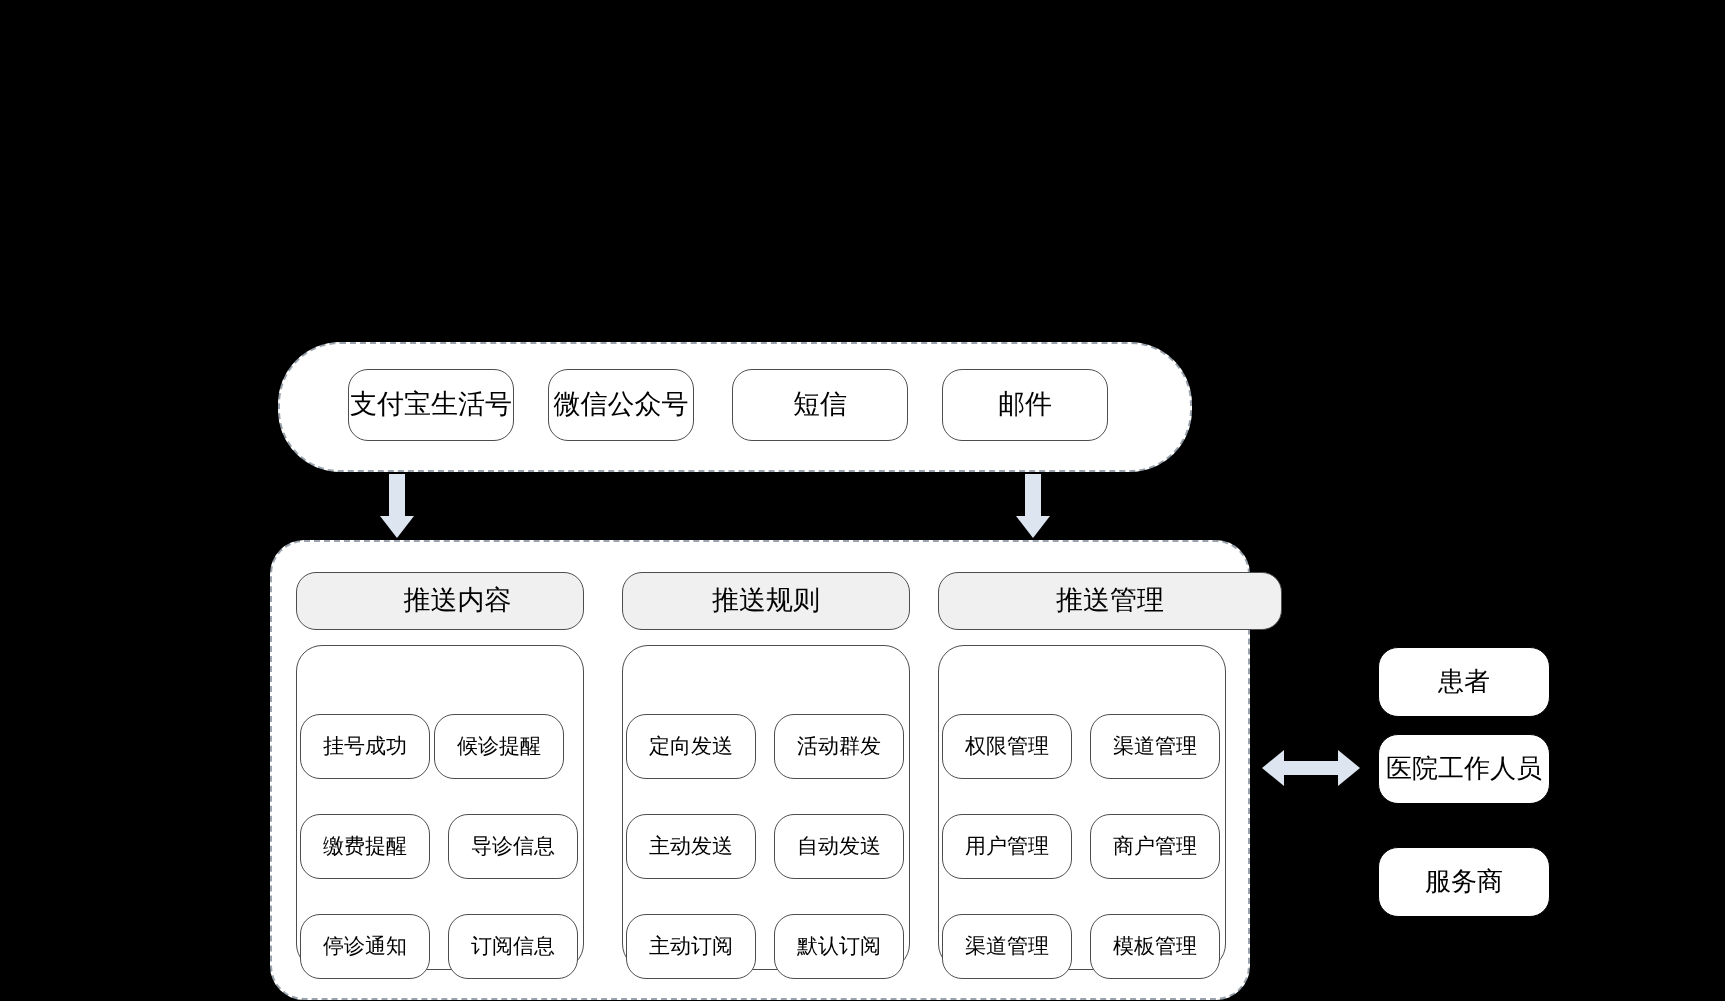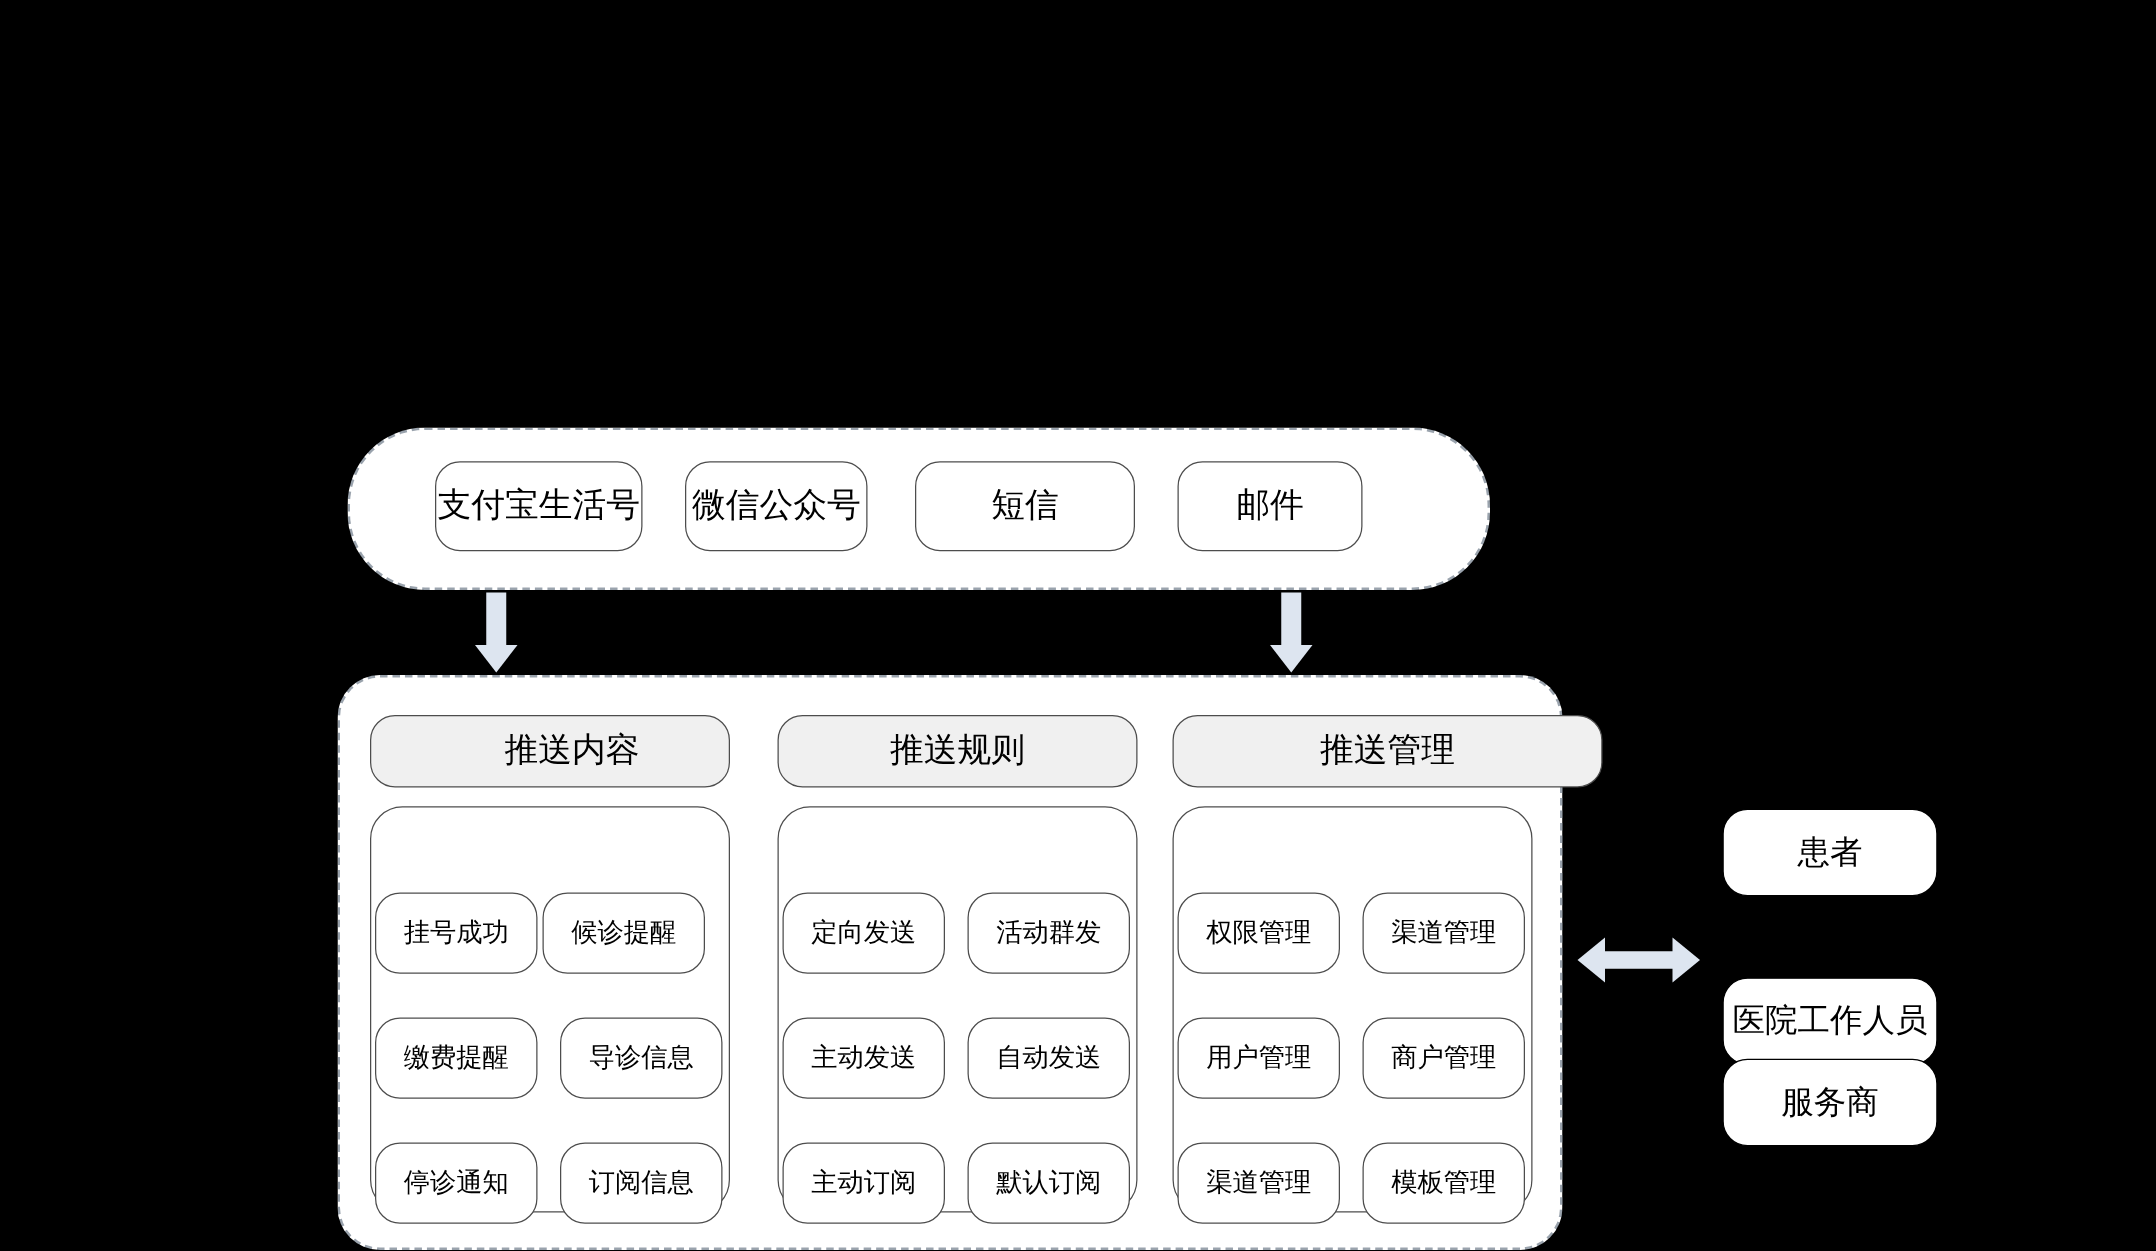--- a/index.html
+++ b/index.html
@@ -167,7 +167,7 @@
 
 <div class="box channel-item" style="left:732px; width:176px;">短信</div>
 
-<div class="box channel-item" style="left:942px; width:148px;">邮件</div>
+<div class="box channel-item" style="left:942px; width:166px;">邮件</div>
 
 <div class="arrow-down" style="left:380px; top:474px; height:64px;">
   <div class="shaft" style="height:42px;"></div>

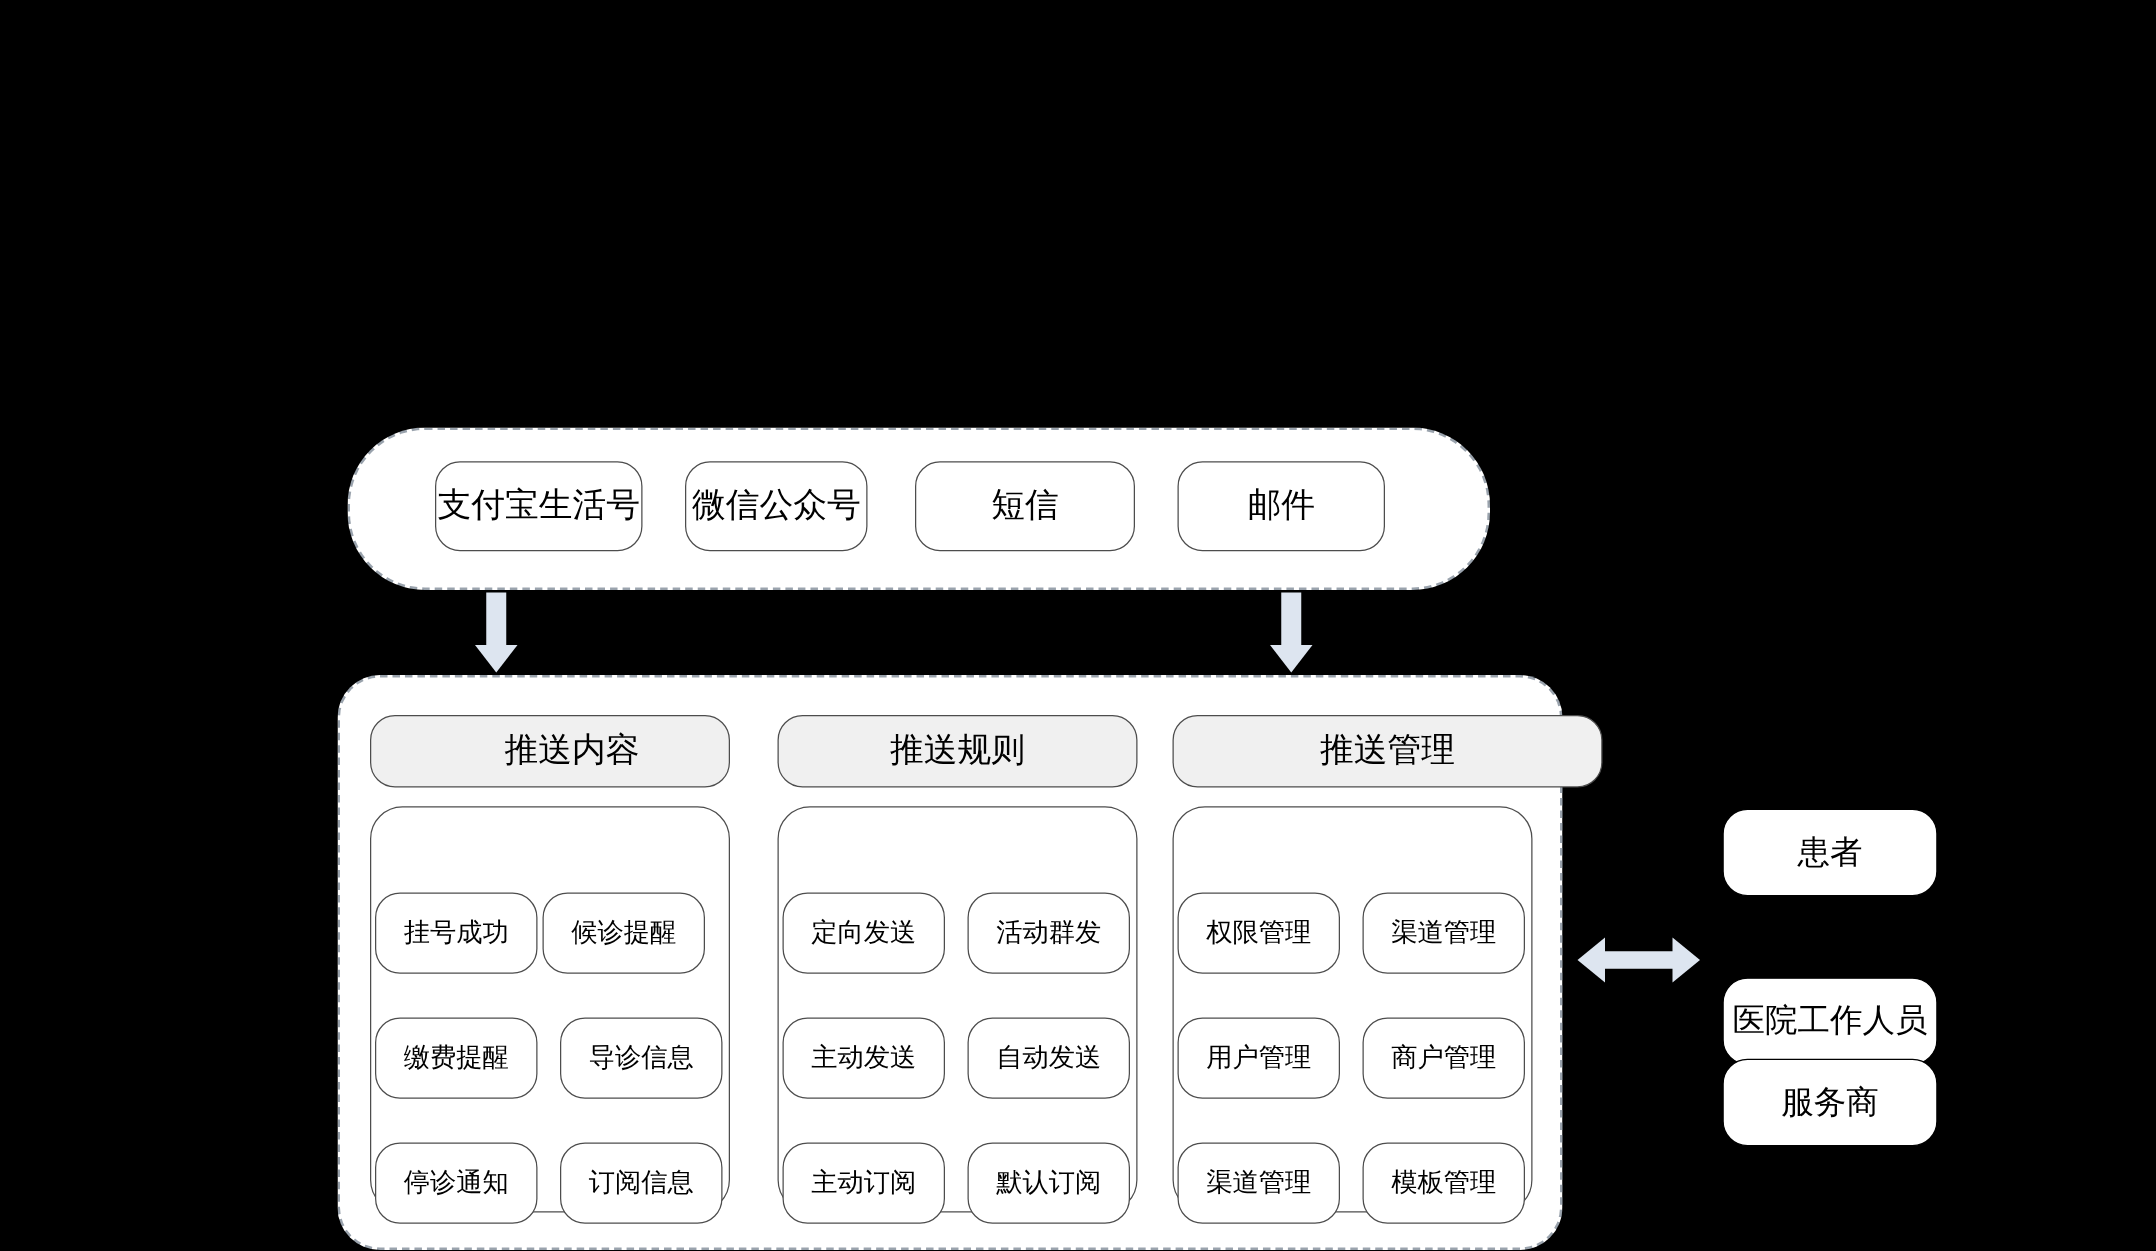--- a/index.html
+++ b/index.html
@@ -218,7 +218,7 @@
 </div>
 
 <div class="box actor" style="top:647px;">患者</div>
-<div class="box actor" style="top:782px;">医院工作人员</div>
+<div class="box actor" style="top:734px;">医院工作人员</div>
 <div class="box actor" style="top:847px;">服务商</div>
 
 </body></html>

